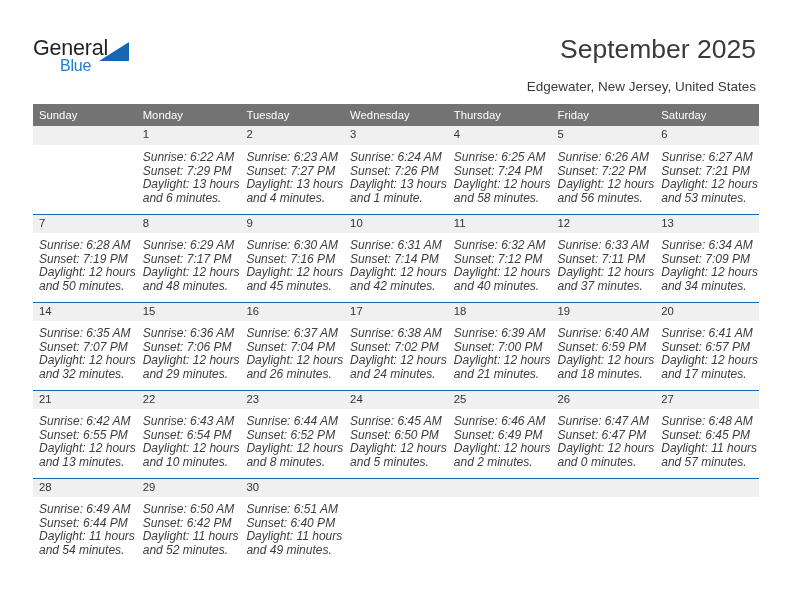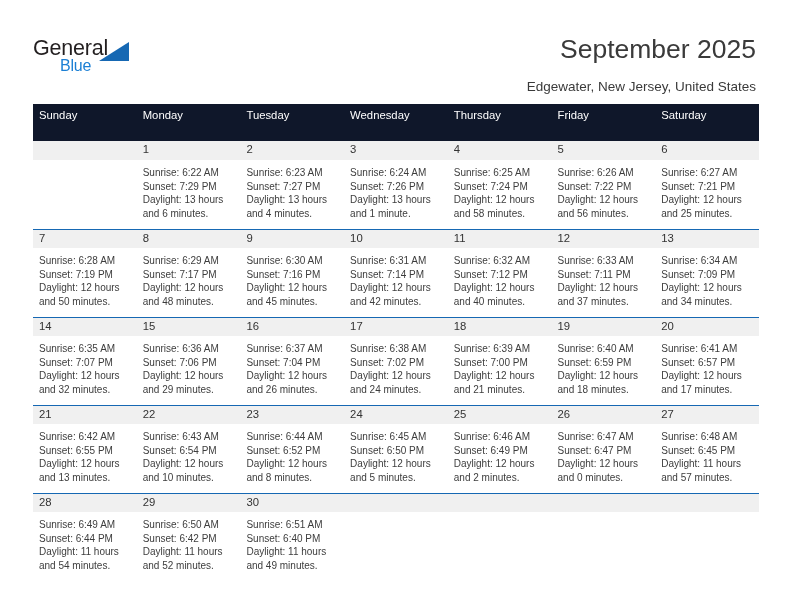--- a/index.html
+++ b/index.html
@@ -98,12 +98,12 @@
   table.cal col { width: 103.714px; }
 
   thead th {
-    background: #0f172a;
+    background: #737373;
     color: #ffffff;
     font-size: 11.3px;
     font-weight: normal;
     text-align: left;
-    padding: 5px 0 20px 6px;
+    padding: 5px 0 5px 6px;
     height: 11px;
     vertical-align: middle;
     white-space: nowrap;

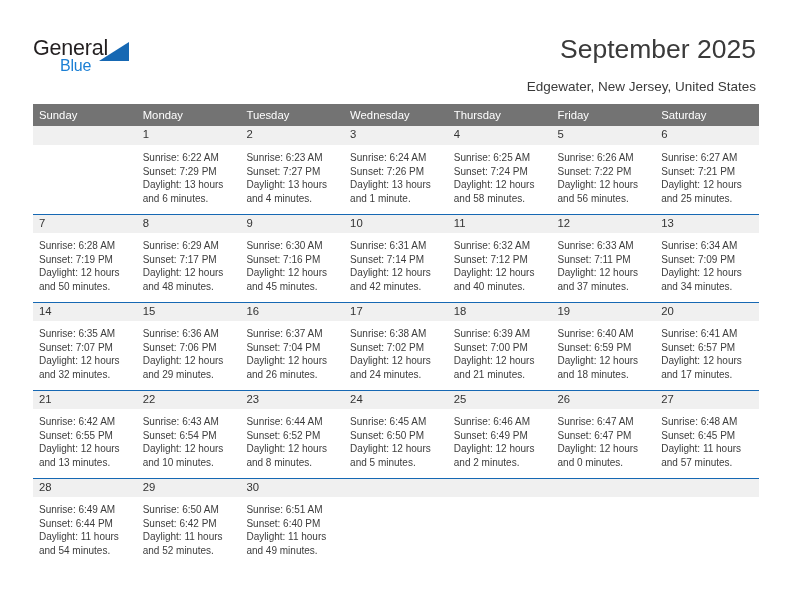--- a/index.html
+++ b/index.html
@@ -136,9 +136,10 @@
   .cell.empty .daynum-band { color: transparent; }
   .info {
     padding: 6px 7px 0 6px;
-    font-size: 10px;
+    font-size: 12px;
     line-height: 13.6px;
     color: #3d3d3d;
+    font-style: italic;
   }
   .info div { white-space: nowrap; }
 </style>

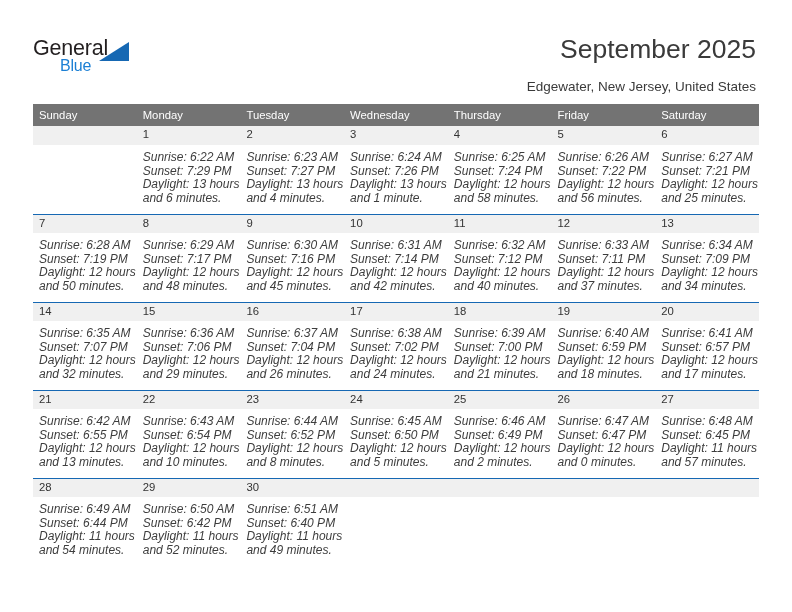--- a/index.html
+++ b/index.html
@@ -251,7 +251,7 @@
                   <div>Sunrise: 6:27 AM</div>
                   <div>Sunset: 7:21 PM</div>
                   <div>Daylight: 12 hours</div>
-                  <div>and 25 minutes.</div>
+                  <div>and 53 minutes.</div>
                 </div>
               </div>
             </td>

